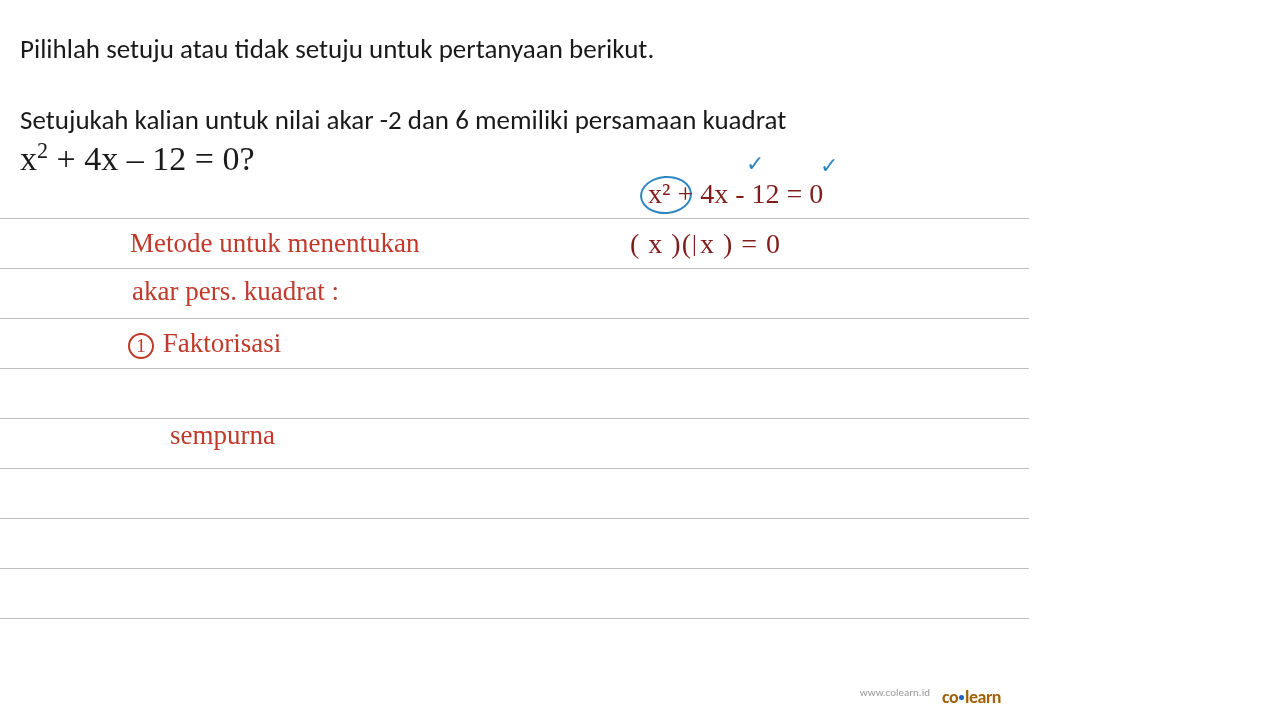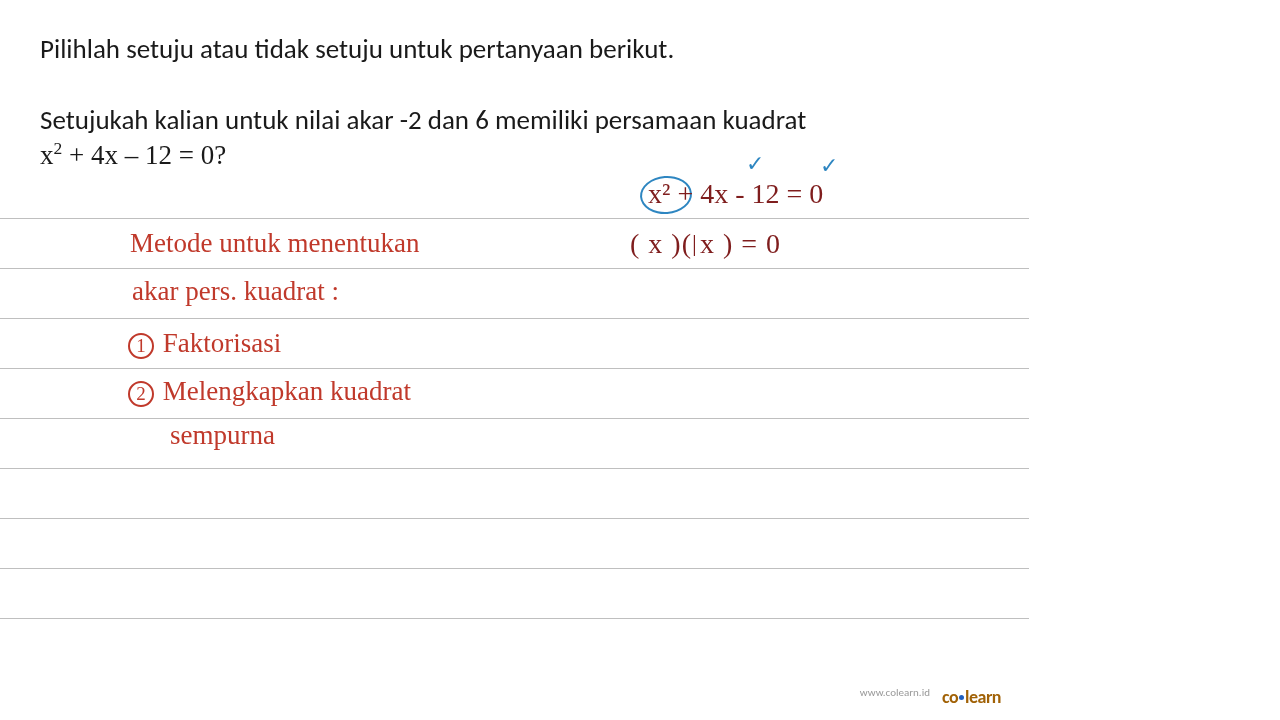--- a/index.html
+++ b/index.html
@@ -4,7 +4,7 @@
   <style>
     * { margin: 0; padding: 0; box-sizing: border-box; }
     html, body { width: 1280px; height: 720px; background: #fff; font-family: 'Segoe UI', Calibri, Arial, sans-serif; overflow: hidden; position: relative; }
-    .page { position: relative; width: 1029px; height: 720px; padding: 32px 40px; }
+    .page { position: relative; width: 1029px; height: 720px; padding: 32px 20px; }
     .printed { color: #1a1a1a; font-size: 27px; font-weight: 400; }
     .question1 { margin-bottom: 38px; }
     .question2 { margin-bottom: 2px; }

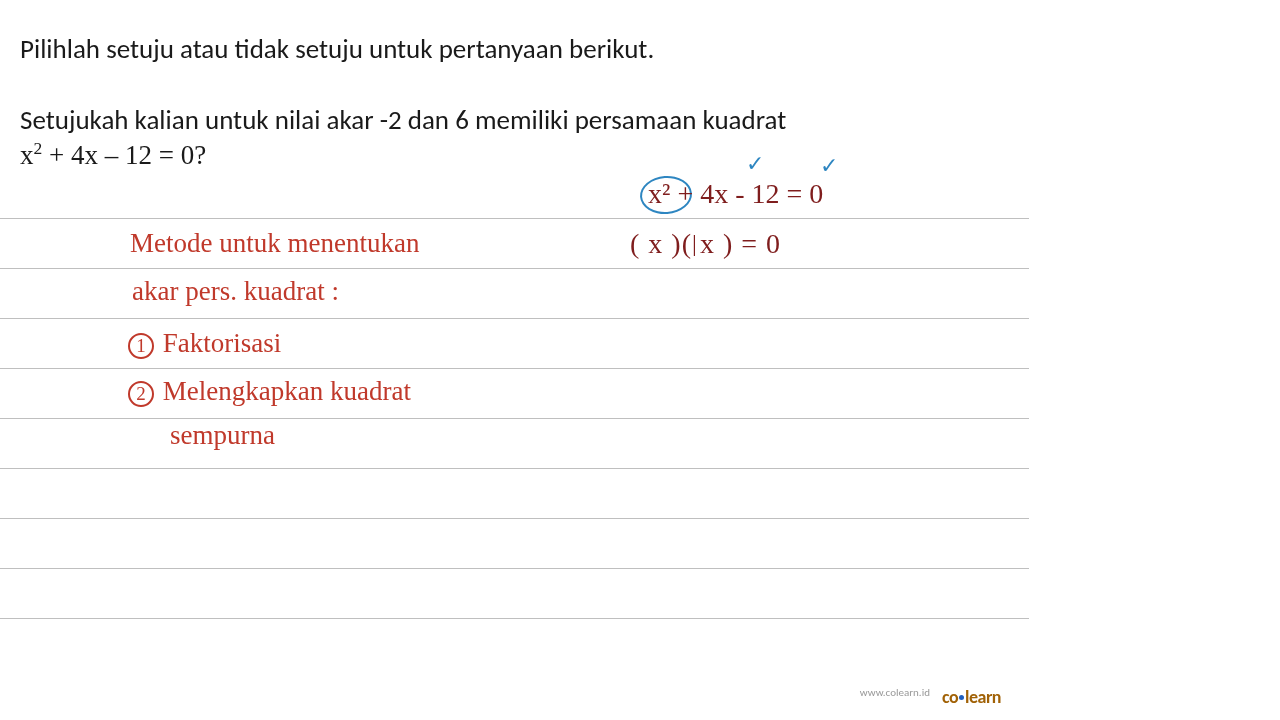--- a/index.html
+++ b/index.html
@@ -8,7 +8,7 @@
     .printed { color: #1a1a1a; font-size: 27px; font-weight: 400; }
     .question1 { margin-bottom: 38px; }
     .question2 { margin-bottom: 2px; }
-    .eq { font-family: 'Cambria Math', 'Times New Roman', serif; font-size: 27px; }
+    .eq { font-family: 'Cambria Math', 'Times New Roman', serif; font-size: 34px; }
     sup { font-size: 0.65em; vertical-align: super; }
     .lines { position: absolute; left: 0; right: 0; top: 218px; }
     .hline { border-top: 1px solid #bfbfbf; height: 50px; }

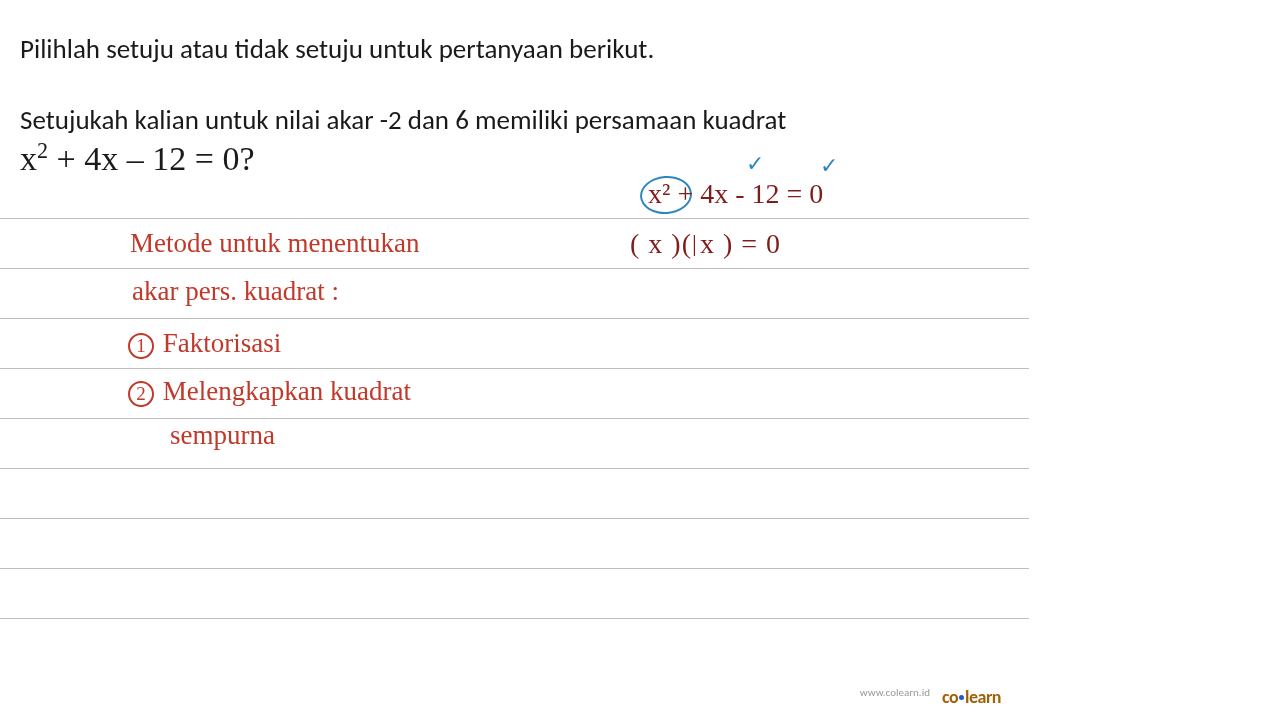--- a/index.html
+++ b/index.html
@@ -45,7 +45,6 @@
   <div class="hand-red" style="left:130px; top:228px;">Metode untuk menentukan</div>
   <div class="hand-red" style="left:132px; top:276px;">akar pers. kuadrat :</div>
   <div class="hand-red" style="left:128px; top:328px;"><span class="circ-num">1</span> <span>Faktorisasi</span></div>
-  <div class="hand-red" style="left:128px; top:376px;"><span class="circ-num">2</span> <span>Melengkapkan kuadrat</span></div>
   <div class="hand-red" style="left:170px; top:420px;">sempurna</div>
 
   <span class="check" style="left:746px; top:150px;">✓</span>

